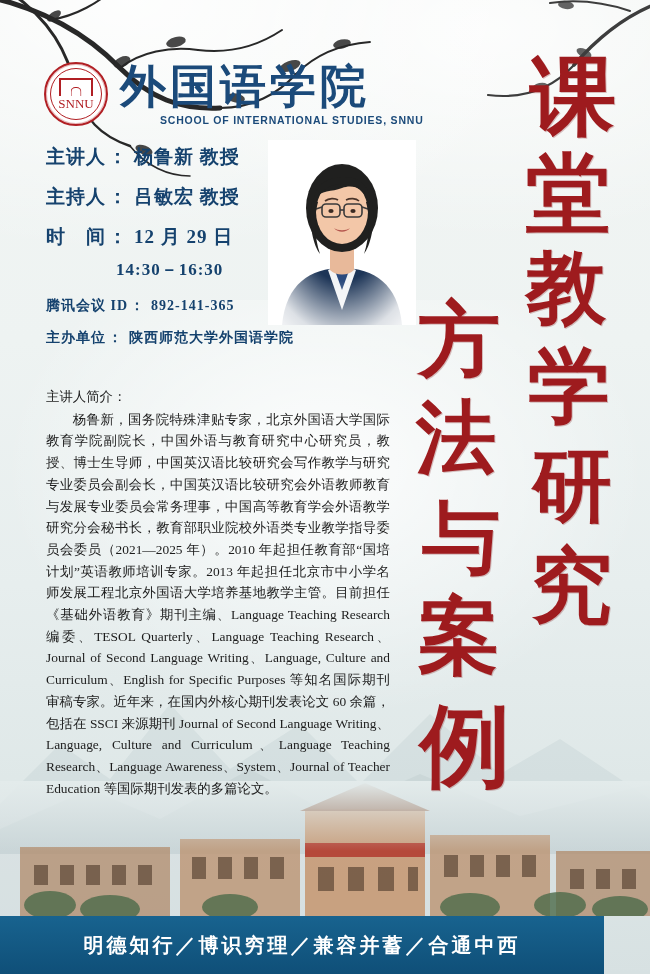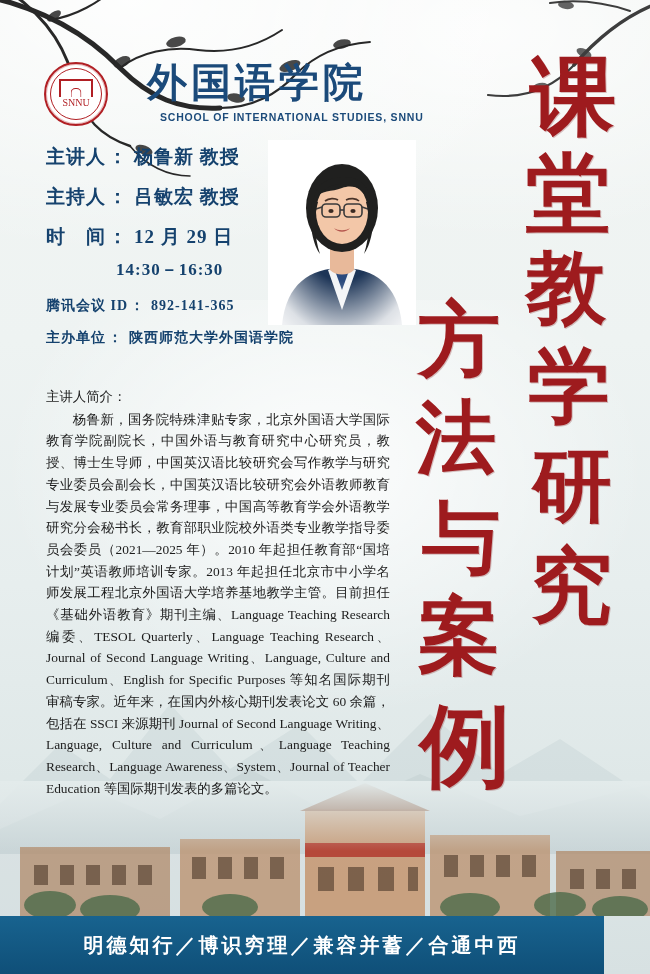--- a/index.html
+++ b/index.html
@@ -87,7 +87,7 @@
     justify-content: center;
     flex-direction: column;
     color: #b11f24;
-    font-size: 10px;
+    font-size: 13px;
     line-height: 1.05;
     text-align: left;
     font-family: "Liberation Serif", serif;

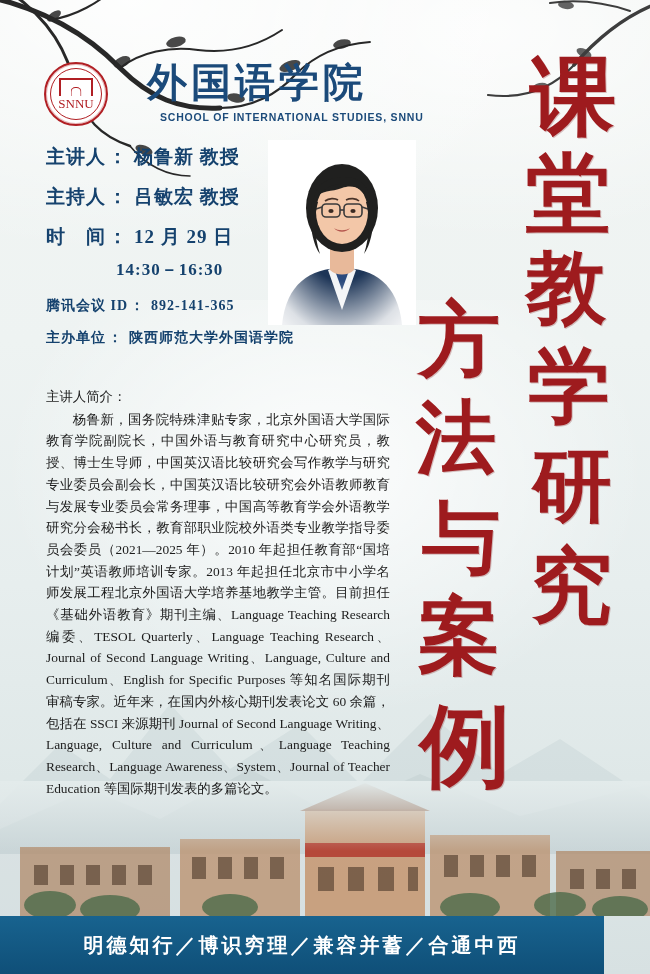--- a/index.html
+++ b/index.html
@@ -112,13 +112,12 @@
     border-radius: 5px 5px 0 0;
   }
   .logo-text-cn {
-    font-family: Liberation Mono, monospace;
-    font-size: 40px;
+    font-family: Liberation Sans, sans-serif;
+    font-size: 46px;
     font-weight: bold;
     color: #1b4a7a;
     letter-spacing: 4px;
     line-height: 1;
-    margin-left: 27px;
   }
   .logo-text-en {
     font-family: "Liberation Sans", sans-serif;

